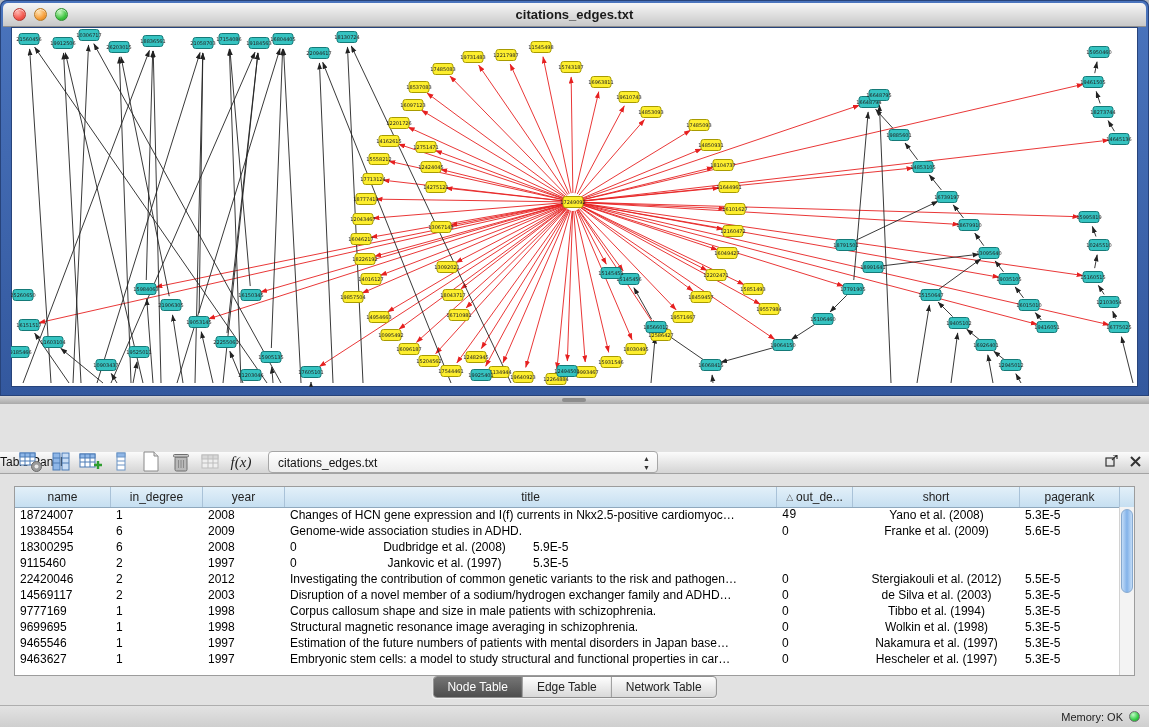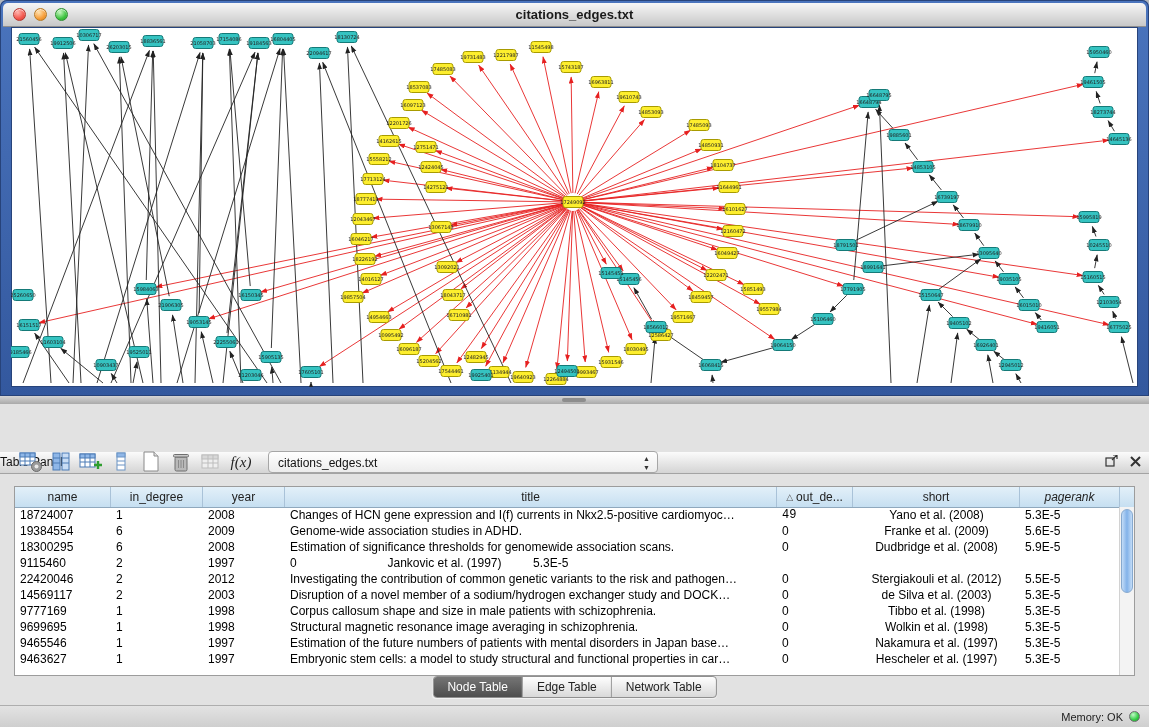--- a/index.html
+++ b/index.html
@@ -789,7 +789,7 @@
         <div class="th" style="width: 167px;">
           <span>short</span>
         </div>
-        <div class="th" style="width: 100px; font-style: italic;">
+        <div class="th" style="width: 100px;">
           <span>pagerank</span>
         </div>
         <div class="th" style="flex: 1 1 0%; border-right: none;"></div>

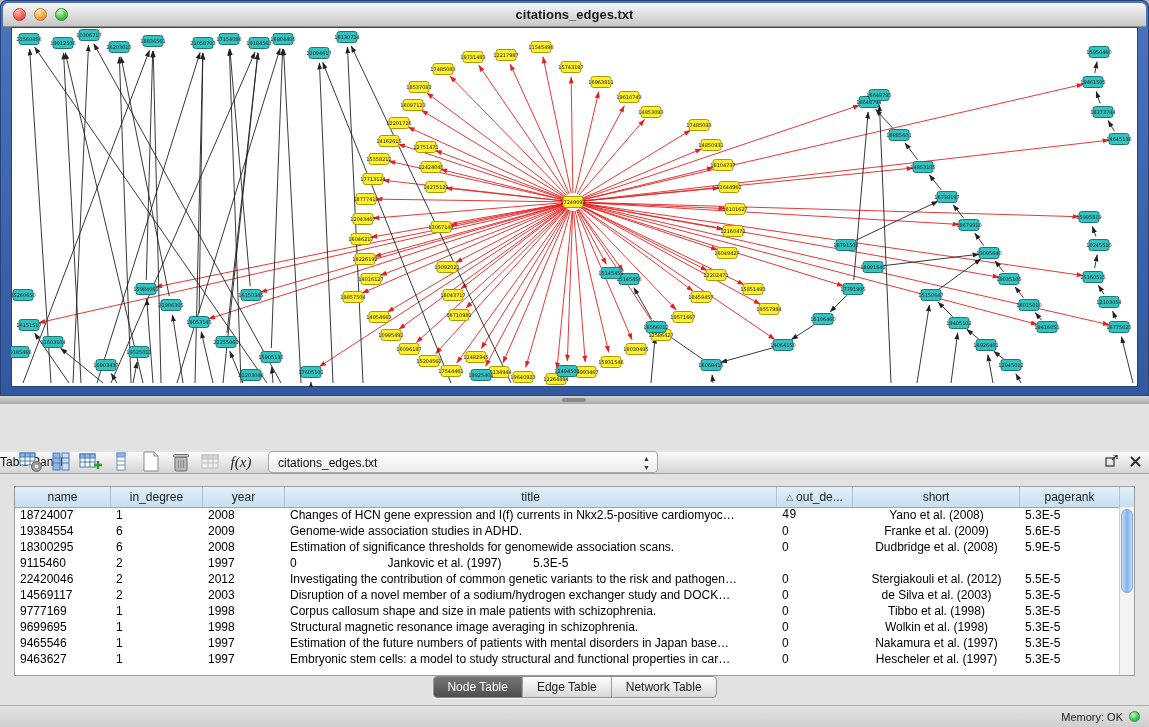--- a/index.html
+++ b/index.html
@@ -817,7 +817,6 @@
           <div class="td" style="width: 96px;">18300295</div>
           <div class="td" style="width: 92px;">6</div>
           <div class="td" style="width: 82px;">2008</div>
-          <div class="td" style="width: 492px;">Estimation of significance thresholds for genomewide association scans.</div>
           <div class="td" style="width: 76px;">0</div>
           <div class="td" style="width: 167px; text-align: center;">Dudbridge et al. (2008)</div>
           <div class="td" style="width: 100px;">5.9E-5</div>

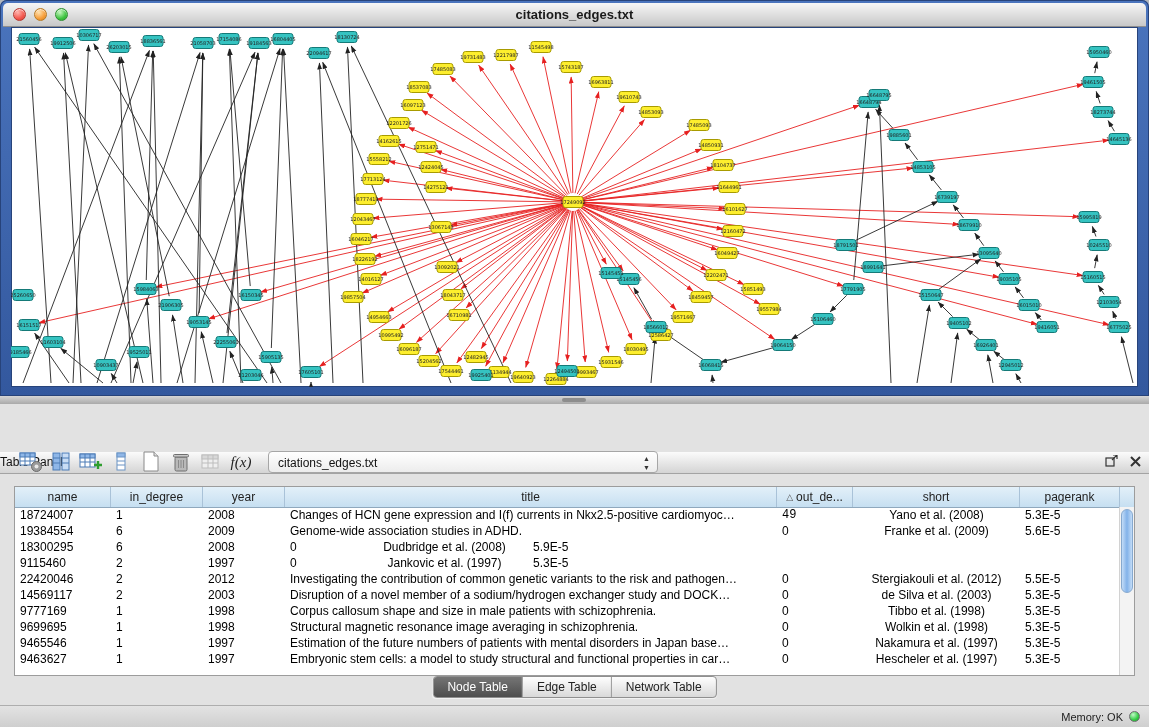--- a/index.html
+++ b/index.html
@@ -842,7 +842,7 @@
           <div class="td" style="width: 96px;">14569117</div>
           <div class="td" style="width: 92px;">2</div>
           <div class="td" style="width: 82px;">2003</div>
-          <div class="td" style="width: 492px;">Disruption of a novel member of a sodium/hydrogen exchanger study and DOCK…</div>
+          <div class="td" style="width: 492px;">Disruption of a novel member of a sodium/hydrogen exchanger family and ADHD…</div>
           <div class="td" style="width: 76px;">0</div>
           <div class="td" style="width: 167px; text-align: center;">de Silva et al. (2003)</div>
           <div class="td" style="width: 100px;">5.3E-5</div>

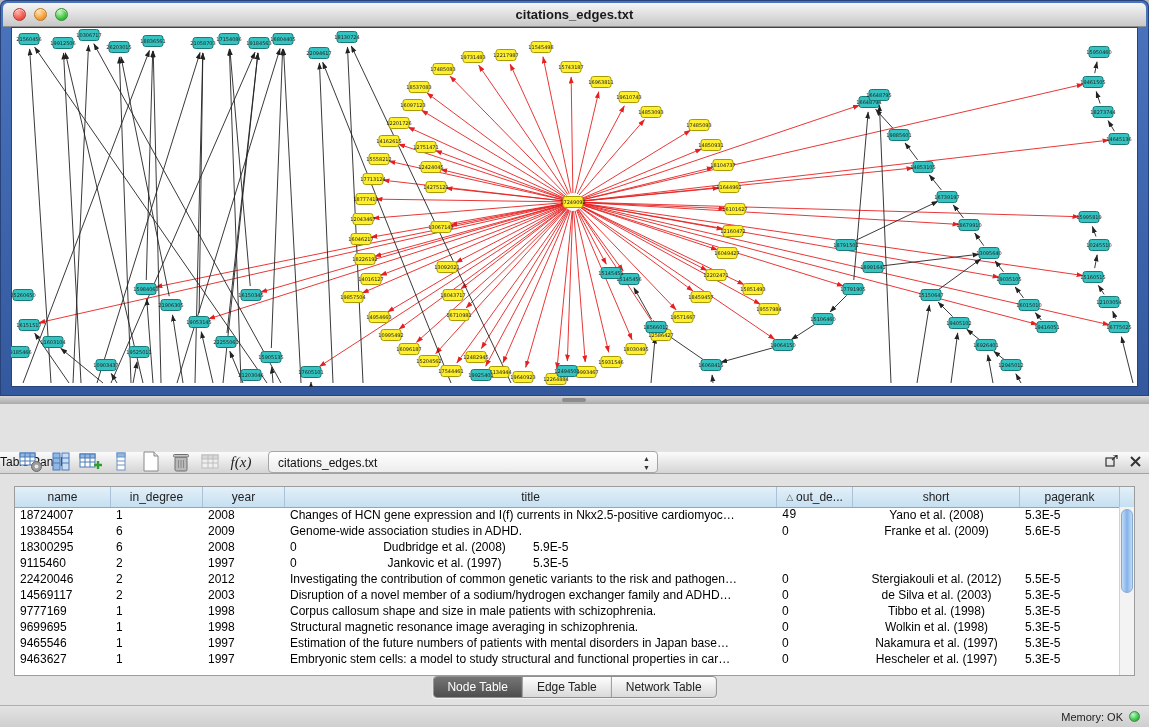--- a/index.html
+++ b/index.html
@@ -853,7 +853,7 @@
           <div class="td" style="width: 82px;">1998</div>
           <div class="td" style="width: 492px;">Corpus callosum shape and size in male patients with schizophrenia.</div>
           <div class="td" style="width: 76px;">0</div>
-          <div class="td" style="width: 167px; text-align: center;">Tibbo et al. (1998)</div>
+          <div class="td" style="width: 167px; text-align: center;">Tibbo et al. (1994)</div>
           <div class="td" style="width: 100px;">5.3E-5</div>
         </div>
         <div class="trow">

